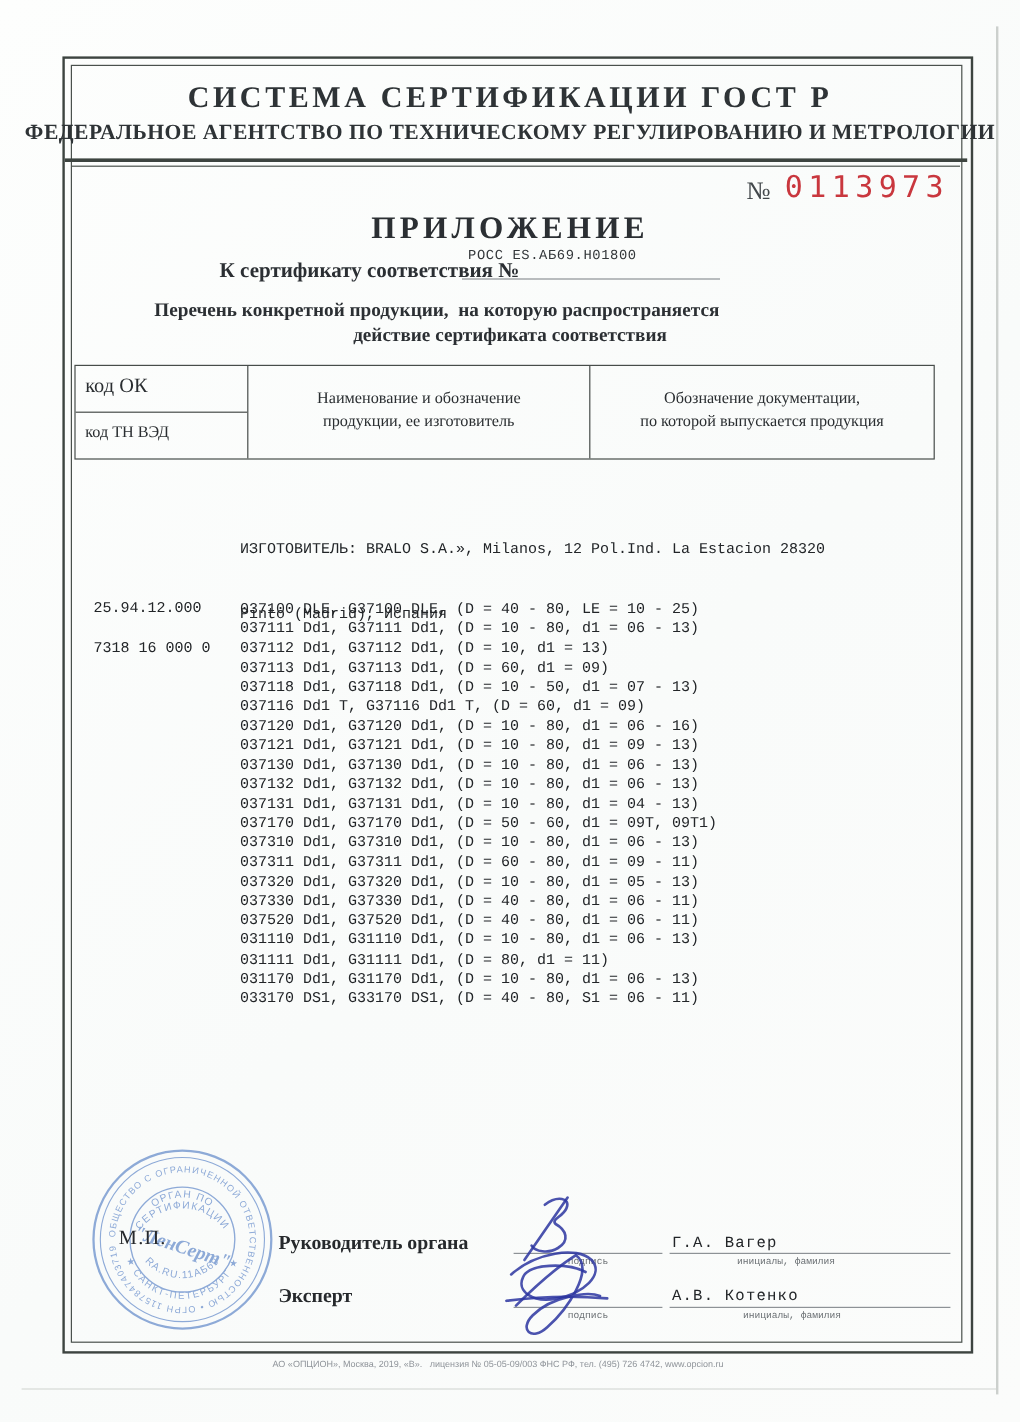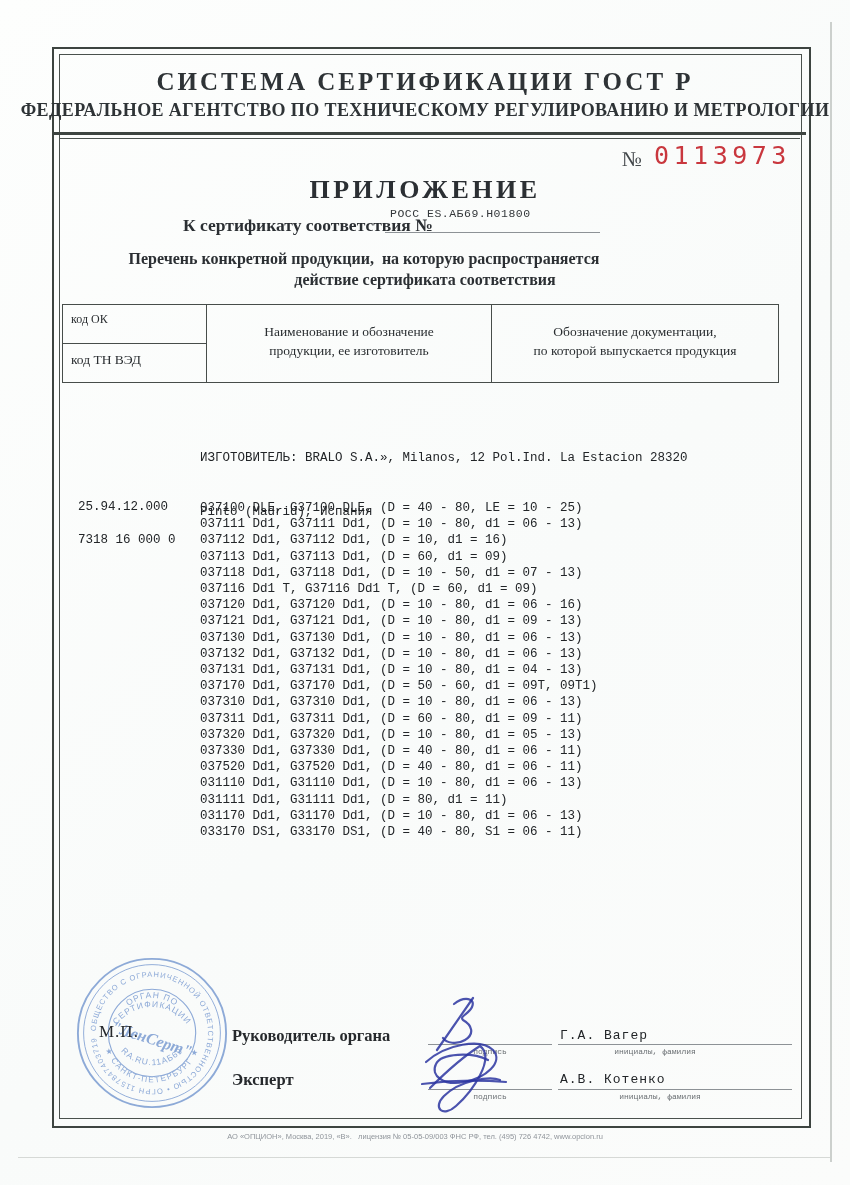--- a/index.html
+++ b/index.html
@@ -31,7 +31,7 @@
   .tbl-v1{position:absolute;left:143px;top:0;width:1px;height:77px;background:#474d4a;}
   .tbl-v2{position:absolute;left:428px;top:0;width:1px;height:77px;background:#474d4a;}
   .tbl-h1{position:absolute;left:0;top:38px;width:143px;height:1px;background:#474d4a;}
-  .tbl-c1a{position:absolute;left:8px;top:7px;font-size:12px;}
+  .tbl-c1a{position:absolute;left:8px;top:7px;font-size:17px;}
   .tbl-c1b{position:absolute;left:8px;top:47px;font-size:13.5px;}
   .tbl-c2{position:absolute;left:144px;top:17px;width:284px;text-align:center;font-size:13.5px;line-height:19px;}
   .tbl-c3{position:absolute;left:429px;top:17px;width:286px;text-align:center;font-size:13.5px;line-height:19px;}

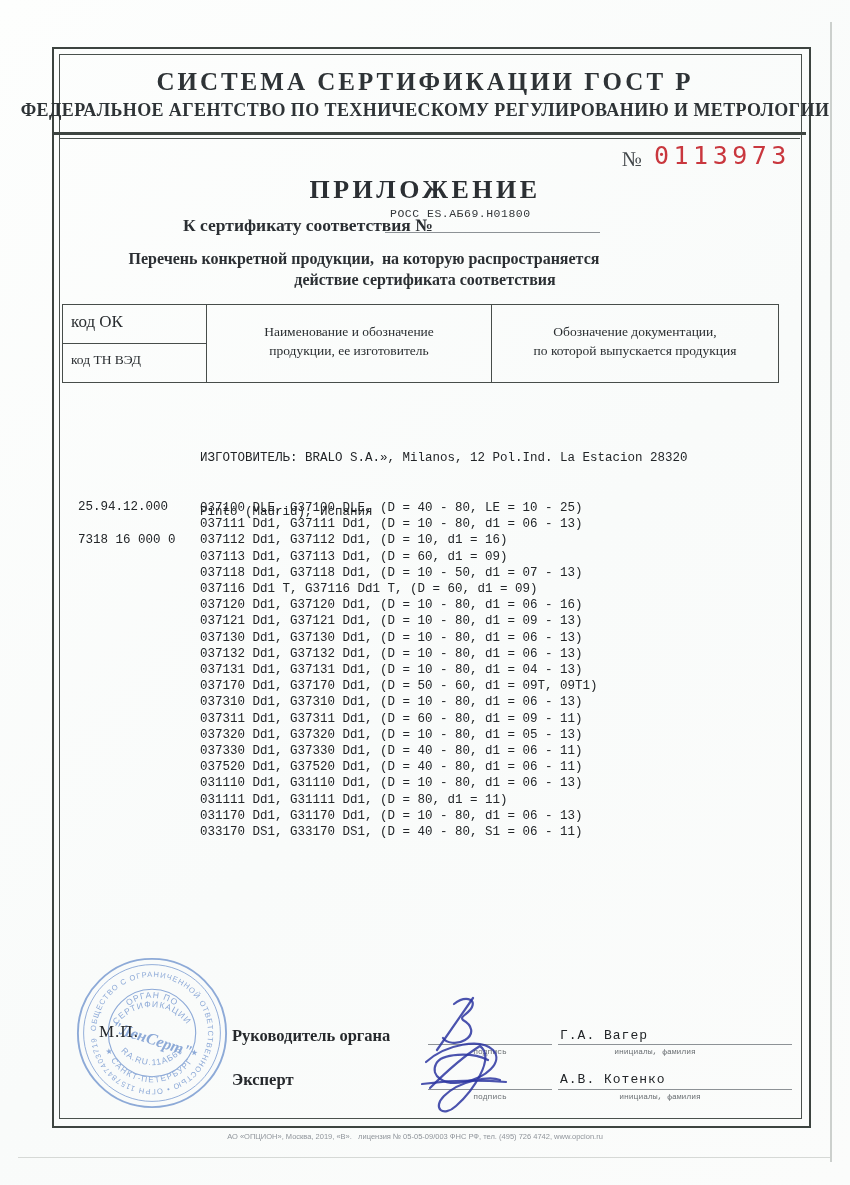--- a/index.html
+++ b/index.html
@@ -115,7 +115,7 @@
   <div class="prod-list">
       <div class="prod-line">037100 DLE, G37100 DLE, (D = 40 - 80, LE = 10 - 25)</div>
       <div class="prod-line">037111 Dd1, G37111 Dd1, (D = 10 - 80, d1 = 06 - 13)</div>
-      <div class="prod-line">037112 Dd1, G37112 Dd1, (D = 10, d1 = 16)</div>
+      <div class="prod-line">037112 Dd1, G37112 Dd1, (D = 10, d1 = 13)</div>
       <div class="prod-line">037113 Dd1, G37113 Dd1, (D = 60, d1 = 09)</div>
       <div class="prod-line">037118 Dd1, G37118 Dd1, (D = 10 - 50, d1 = 07 - 13)</div>
       <div class="prod-line">037116 Dd1 T, G37116 Dd1 T, (D = 60, d1 = 09)</div>

